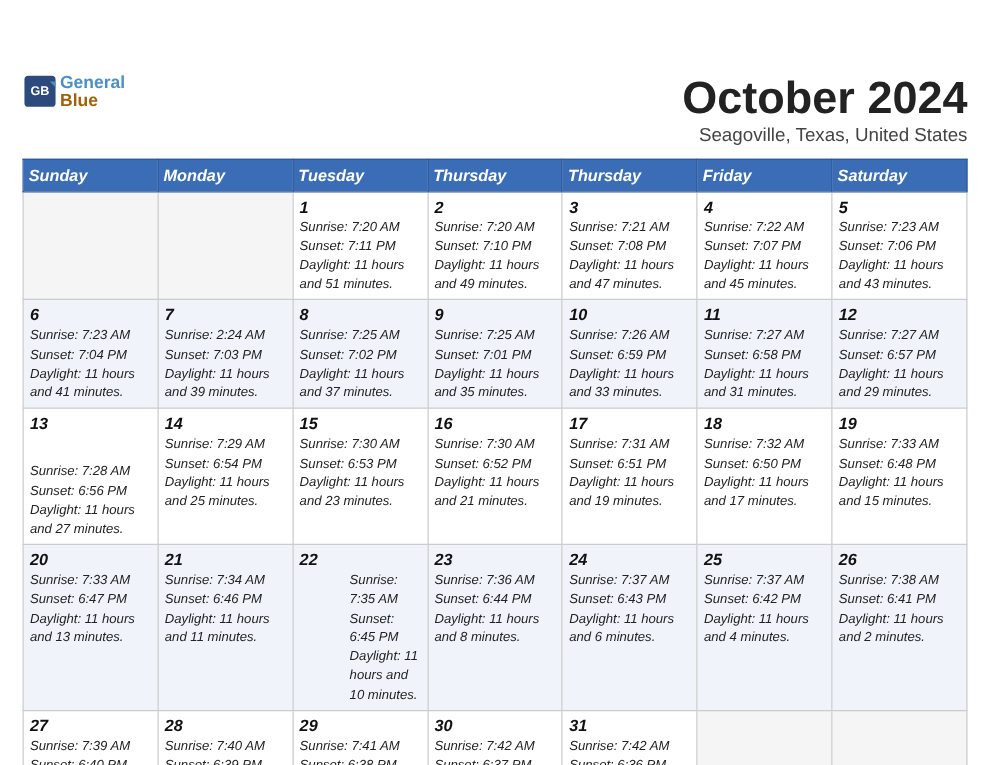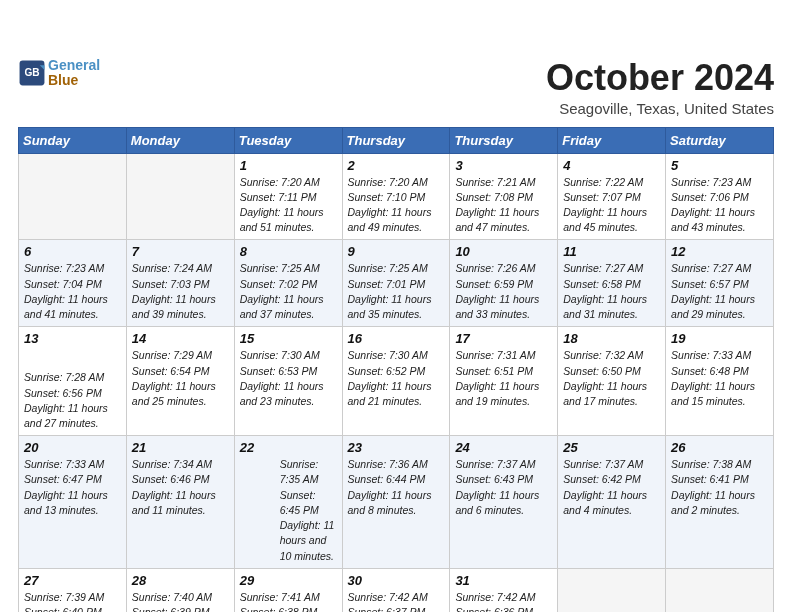--- a/index.html
+++ b/index.html
@@ -175,7 +175,7 @@
           </td>
           <td>
             <div class="day-num">7</div>
-            <div class="day-info" style="white-space: pre-line;">Sunrise: 7:24 AM
+            <div class="day-info" style="white-space: pre-line;">Sunrise: 2:24 AM
 Sunset: 7:03 PM
 Daylight: 11 hours and 39 minutes.</div>
           </td>

